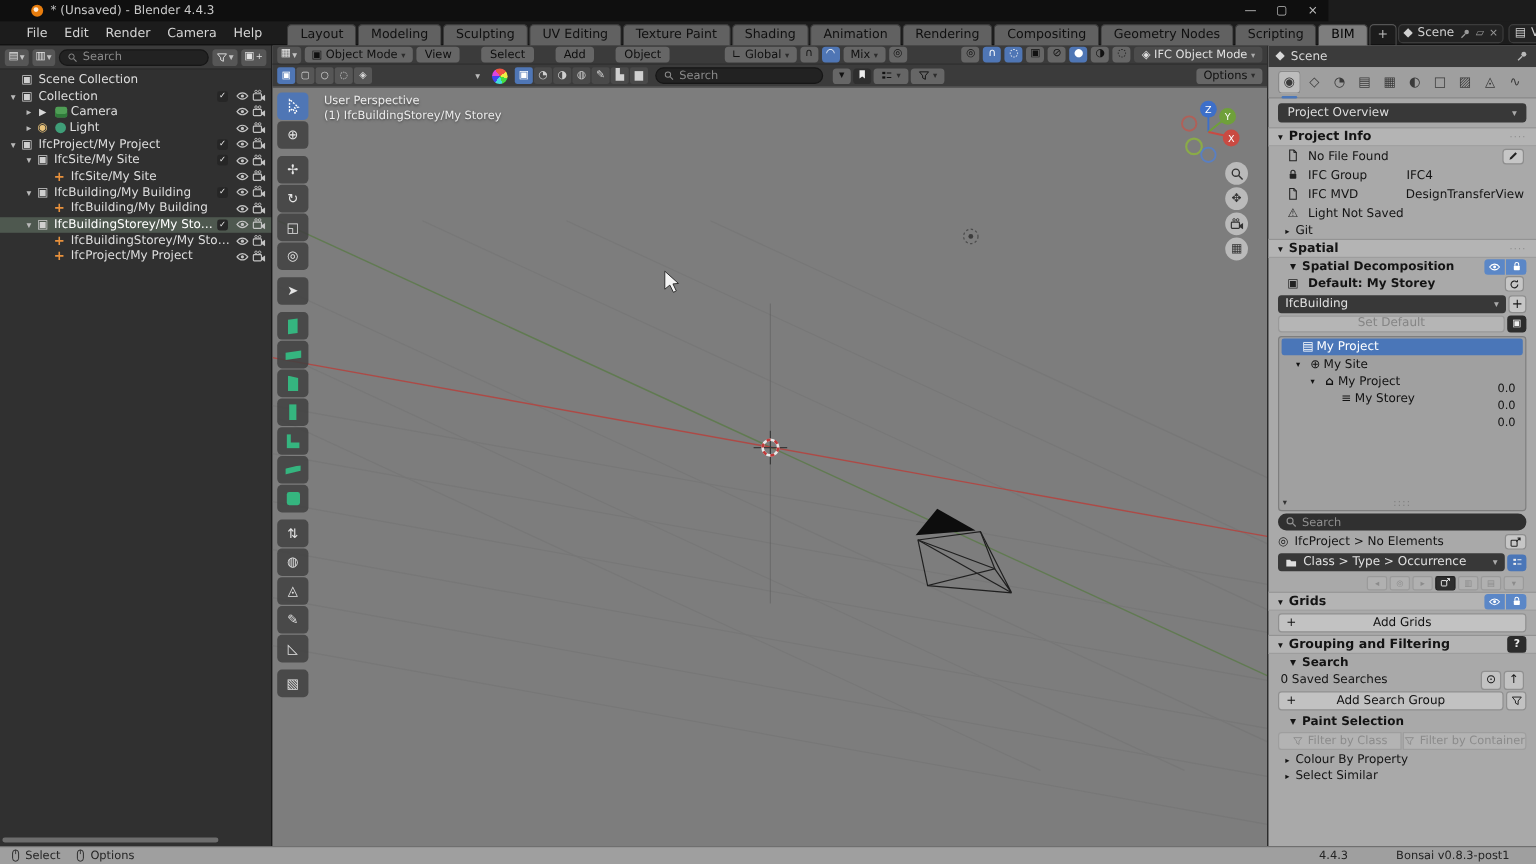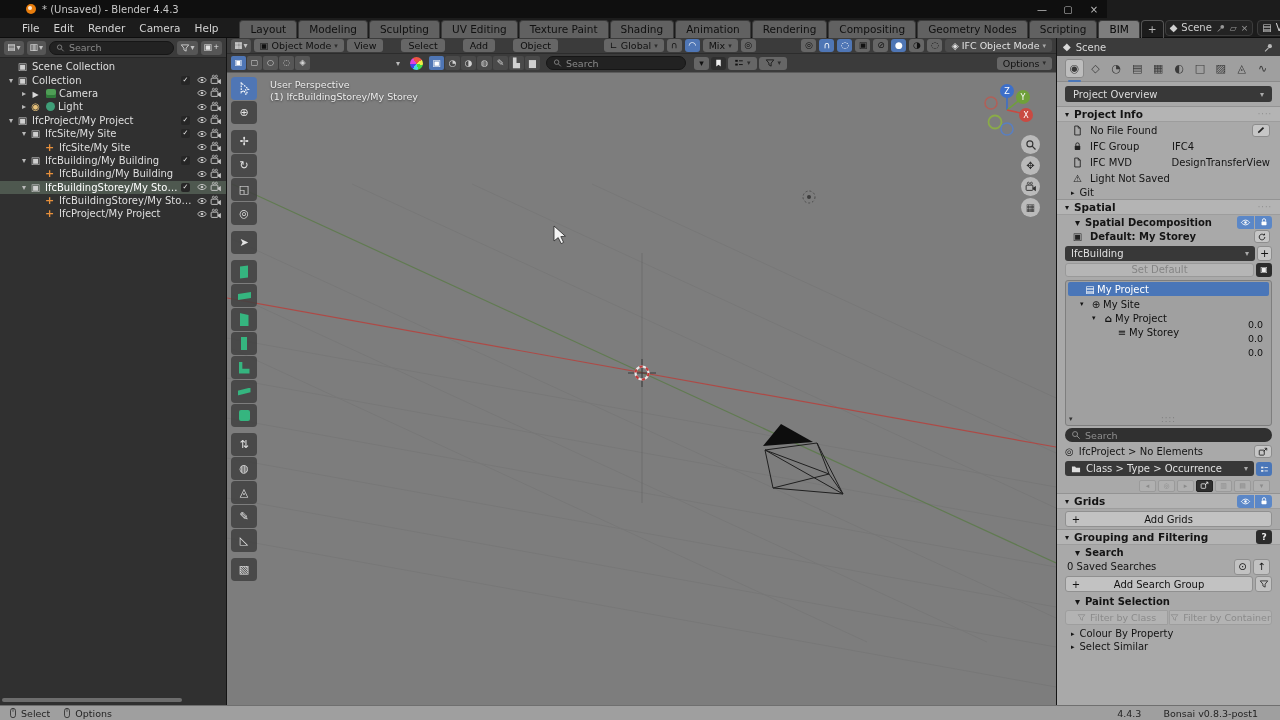--- a/index.html
+++ b/index.html
@@ -166,7 +166,7 @@
   
   #statusbar { position:absolute; left:0; top:705px; width:1280px; height:15px; background:#9f9f9f; display:flex; align-items:center; padding:0 8px; color:#242424; font-size:9.5px; gap:10px; border-top:1px solid #6f6f6f; }
   .sb-item { display:flex; align-items:center; gap:3px; }
-  #sb-right { margin-left:auto; display:flex; gap:22px; padding-right:14px; }
+  #sb-right { margin-left:auto; display:flex; gap:40px; padding-right:14px; }
 
   .car { font-style:normal; }
 </style>

